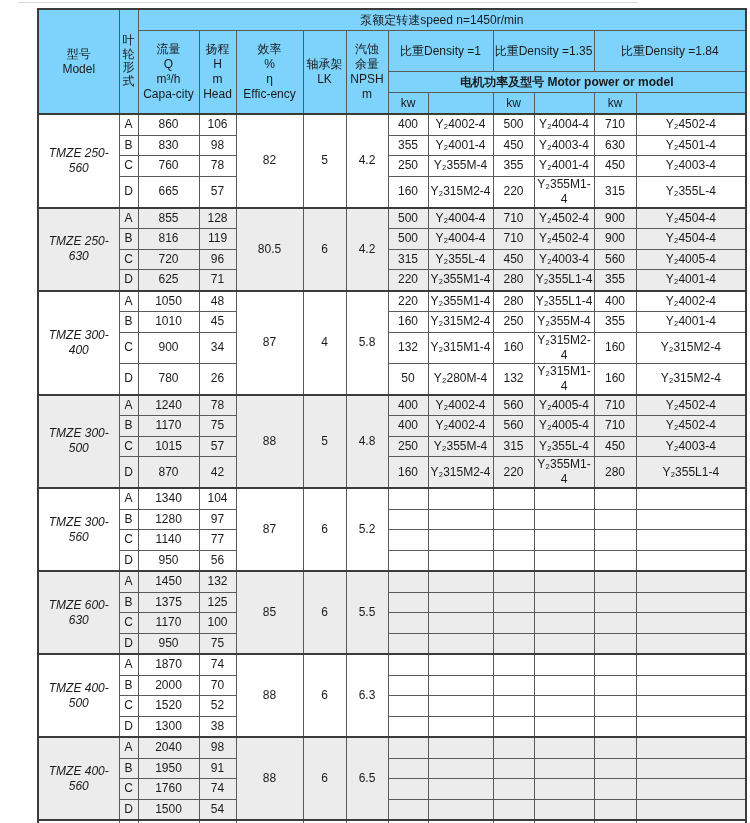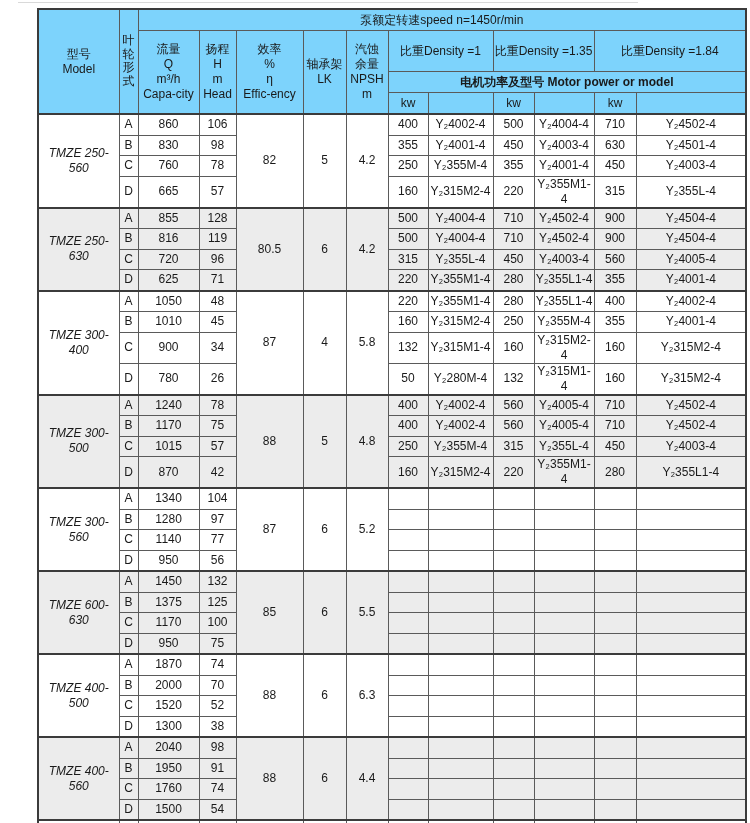--- a/index.html
+++ b/index.html
@@ -436,7 +436,7 @@
           <td>98</td>
           <td rowspan="4">88</td>
           <td rowspan="4">6</td>
-          <td rowspan="4">4.4</td>
+          <td rowspan="4">6.5</td>
           <td></td>
           <td></td>
           <td></td>

